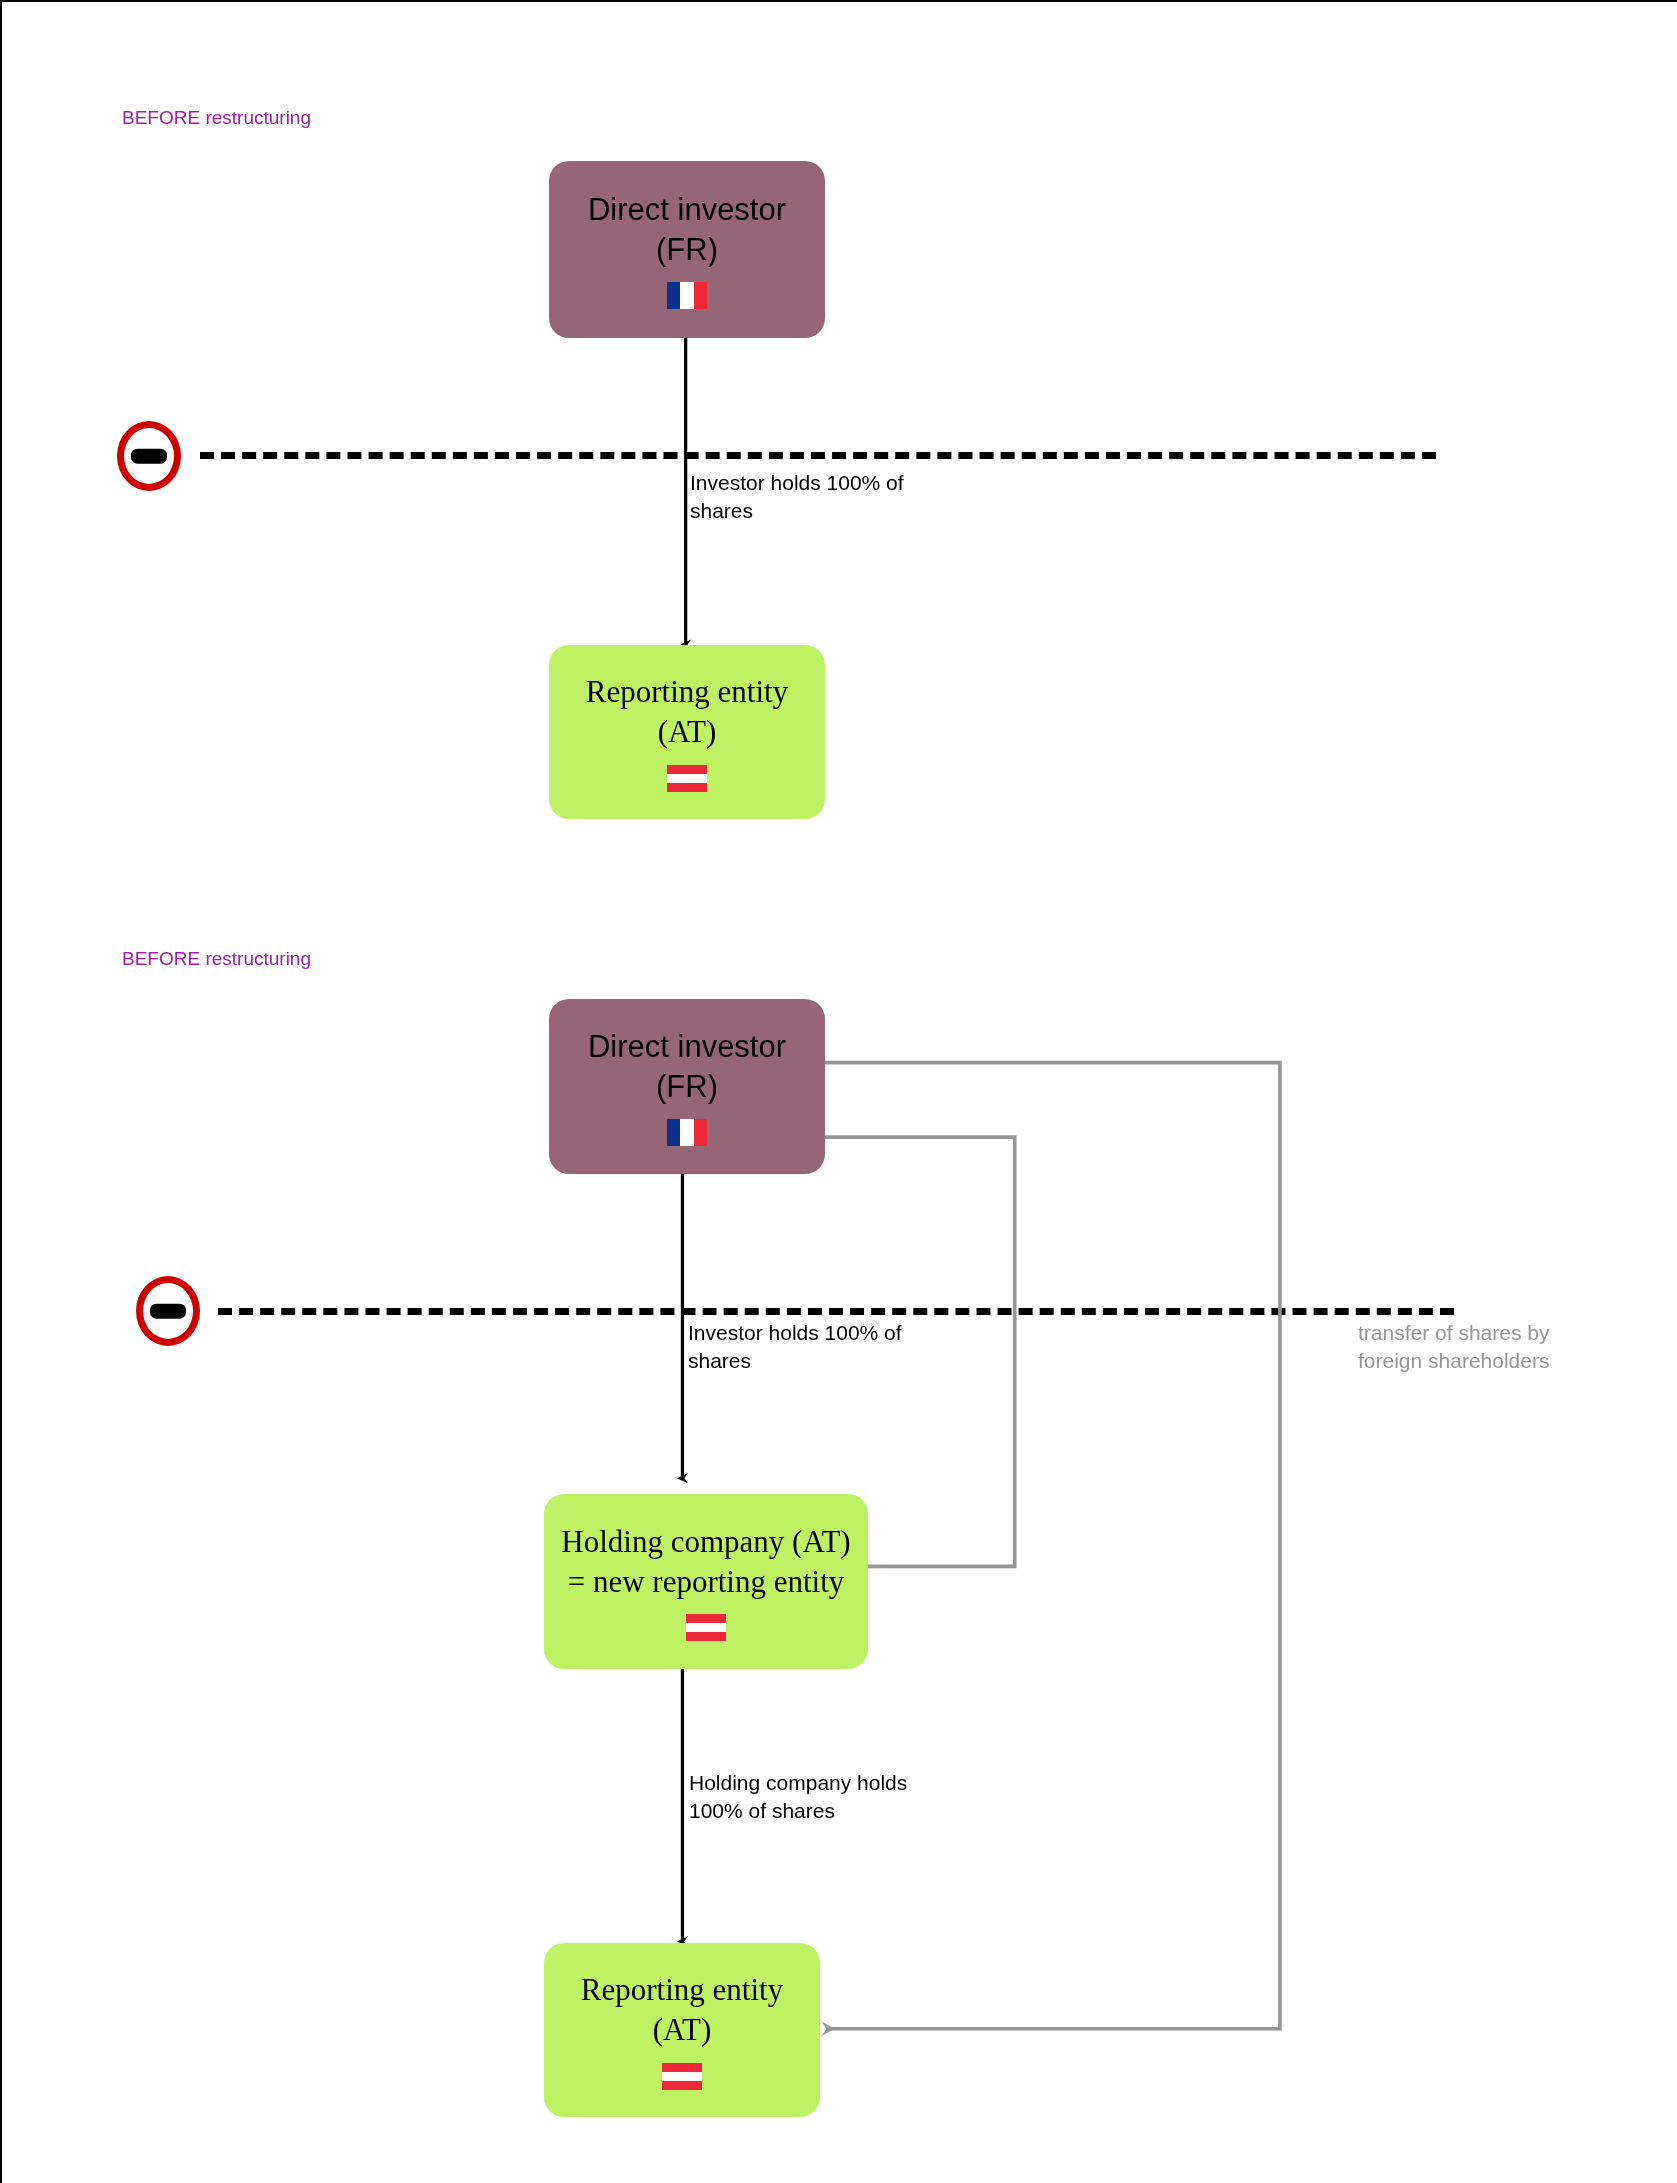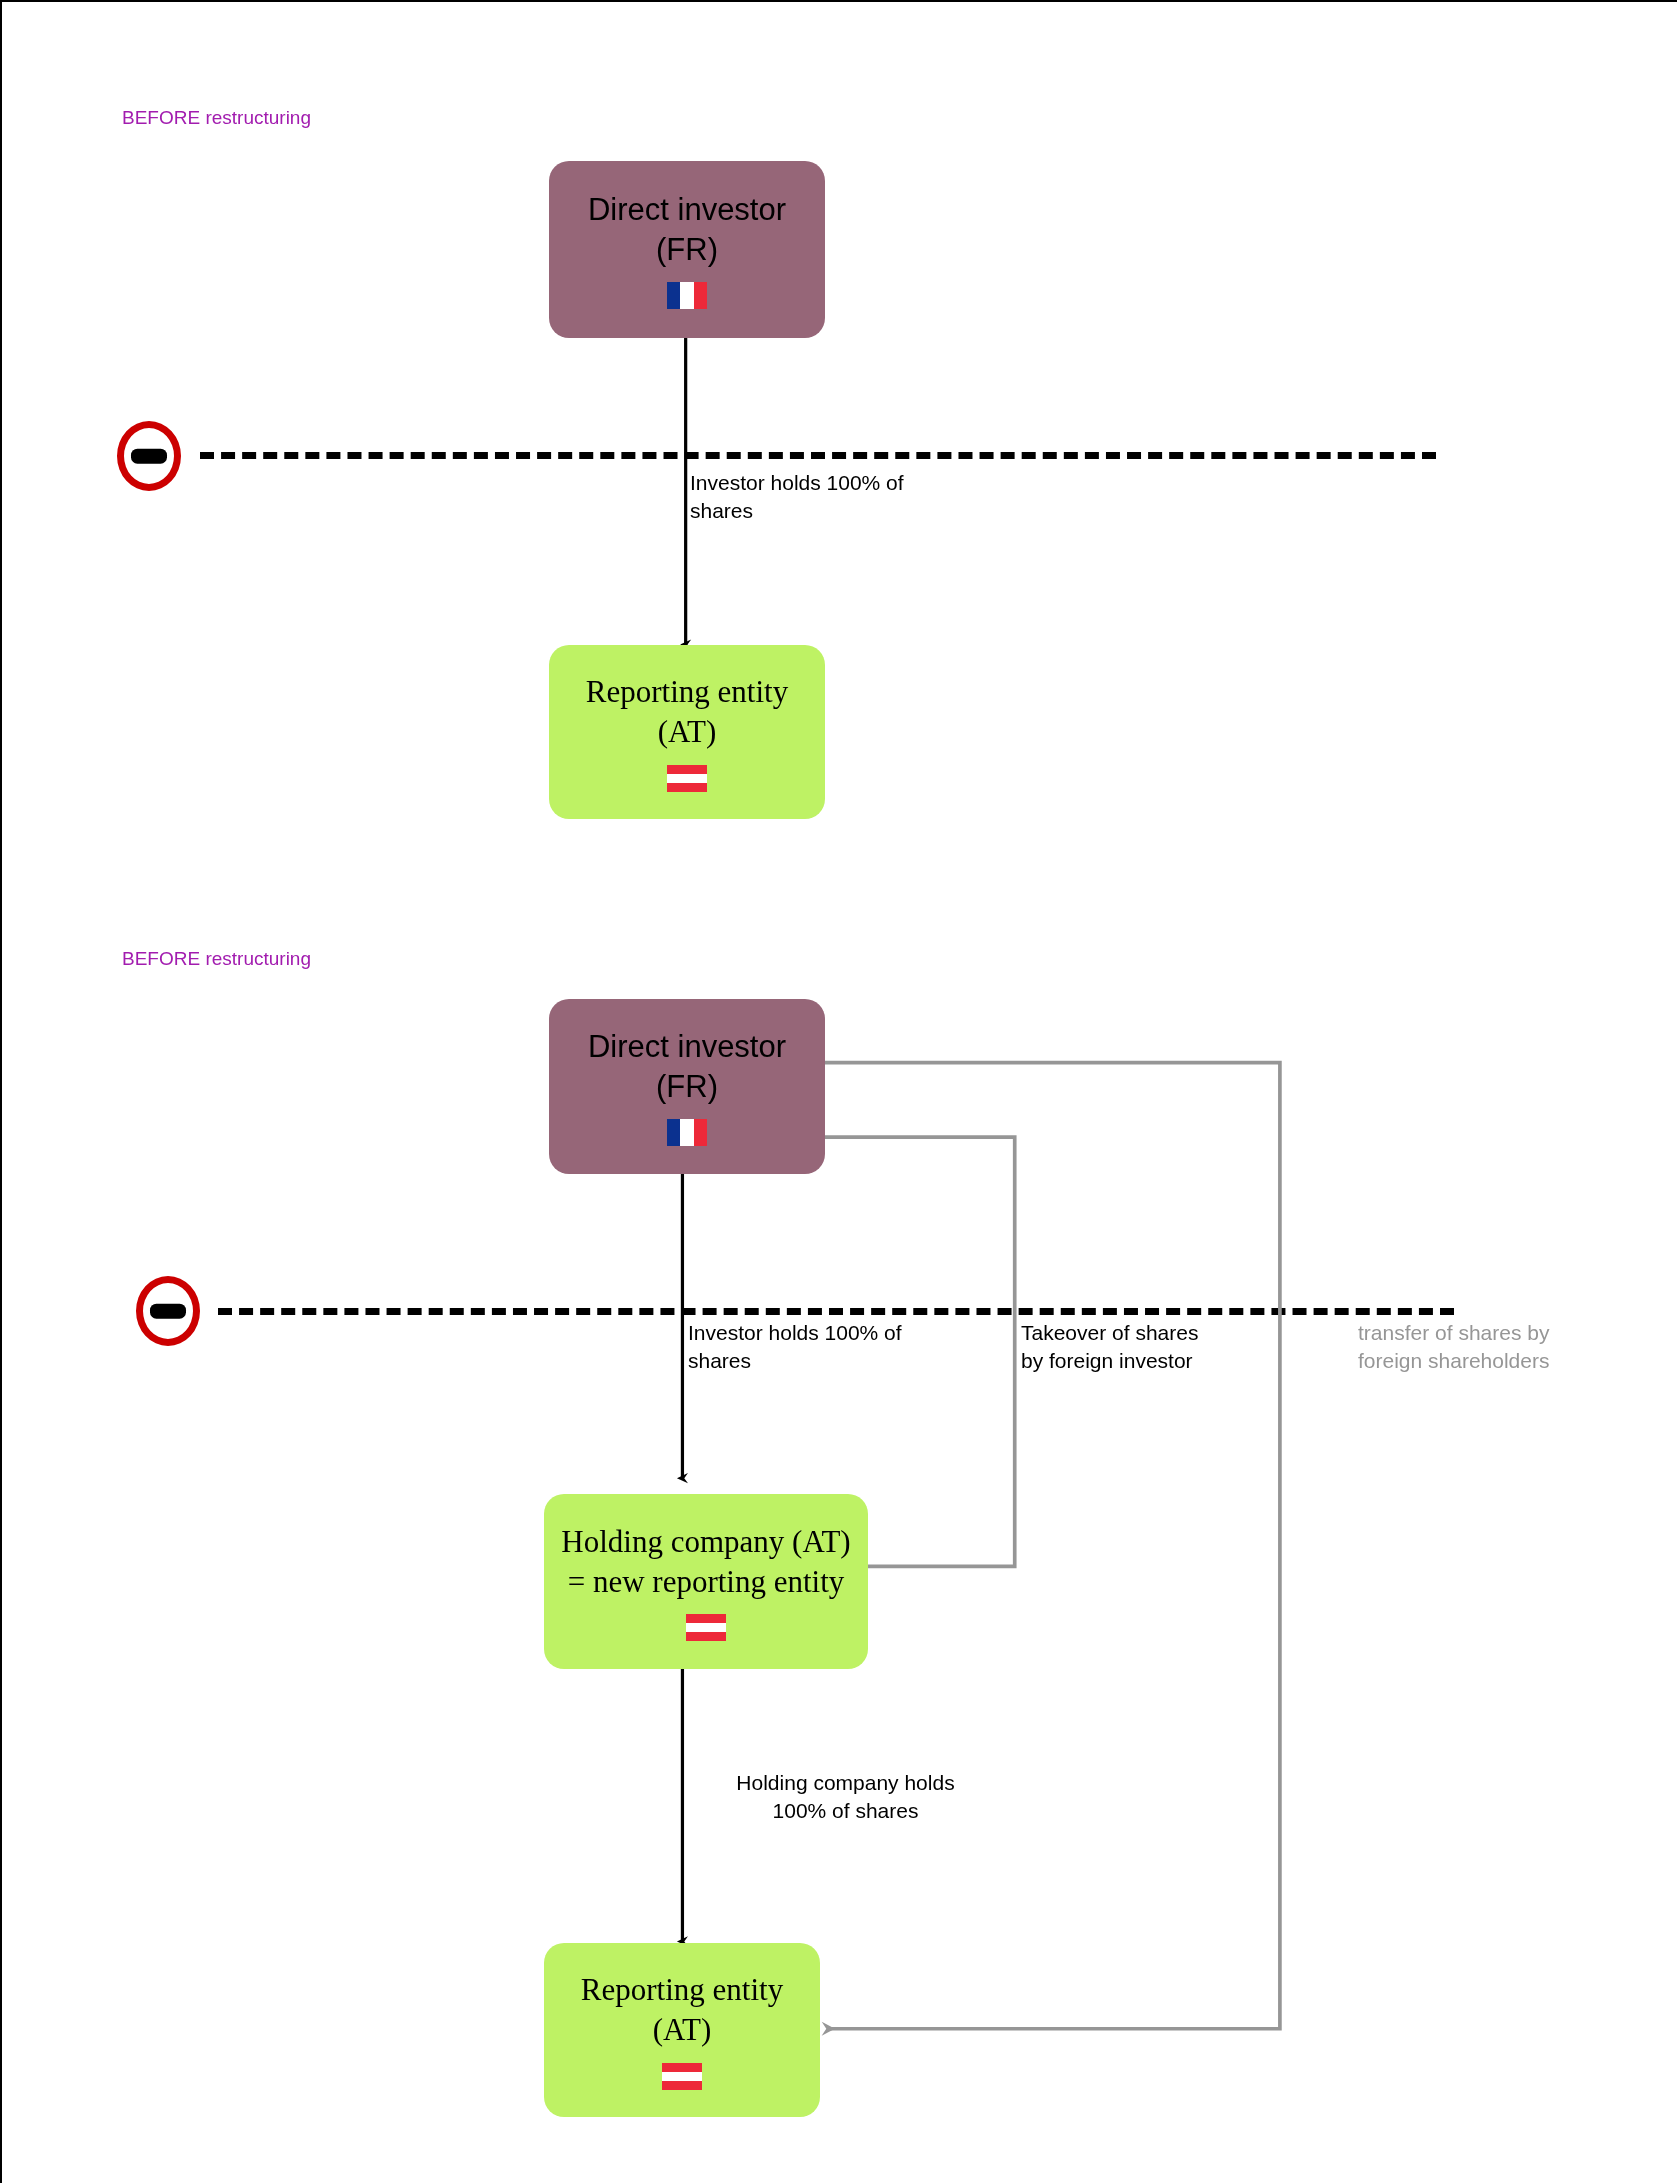--- a/index.html
+++ b/index.html
@@ -189,10 +189,6 @@
     <div>shares</div>
   </div>
 
-  <div class="edge-label" style="left:1019px; top:1317px; width:239px;">
-    <div>Takeover of shares</div>
-    <div>by foreign investor</div>
-  </div>
 
   <div class="edge-label muted" style="left:1356px; top:1317px; width:267px;">
     <div>transfer of shares by</div>

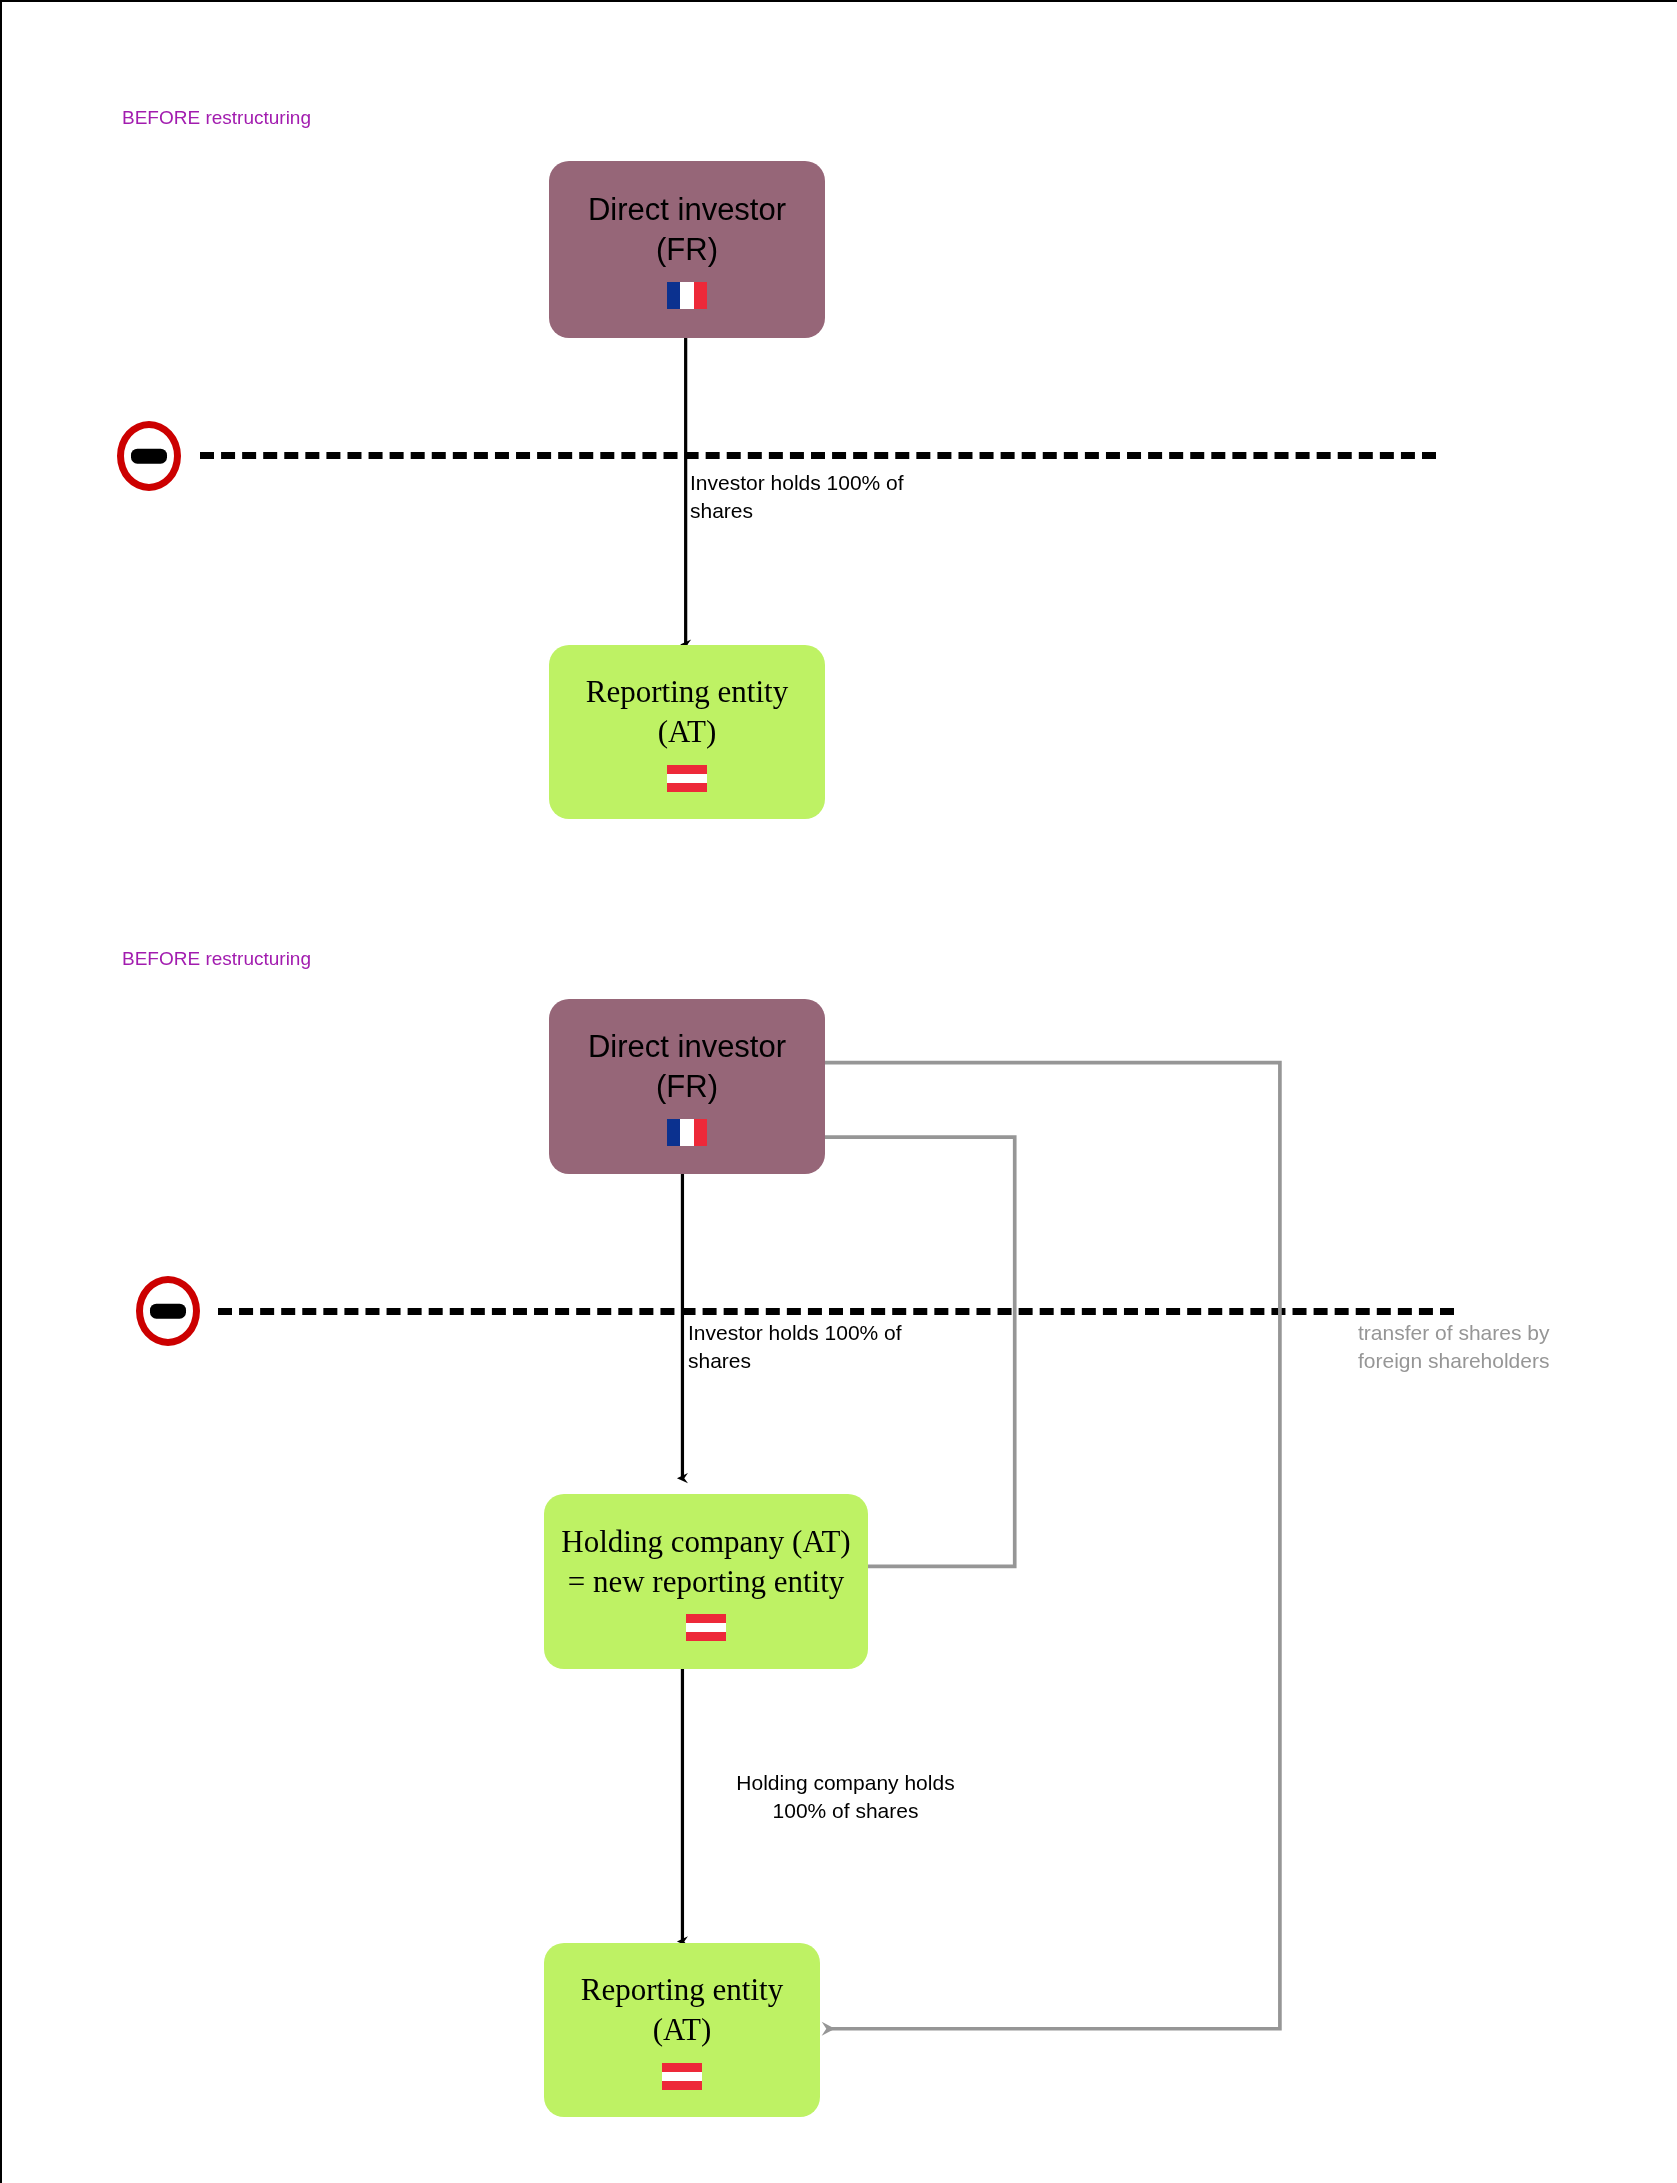--- a/index.html
+++ b/index.html
@@ -204,7 +204,7 @@
     </span>
   </div>
 
-  <div class="edge-label" style="left:687px; top:1767px; width:313px;text-align:center;">
+  <div class="edge-label" style="left:687px; top:1767px; width:313px;">
     <div>Holding company holds</div>
     <div>100% of shares</div>
   </div>

